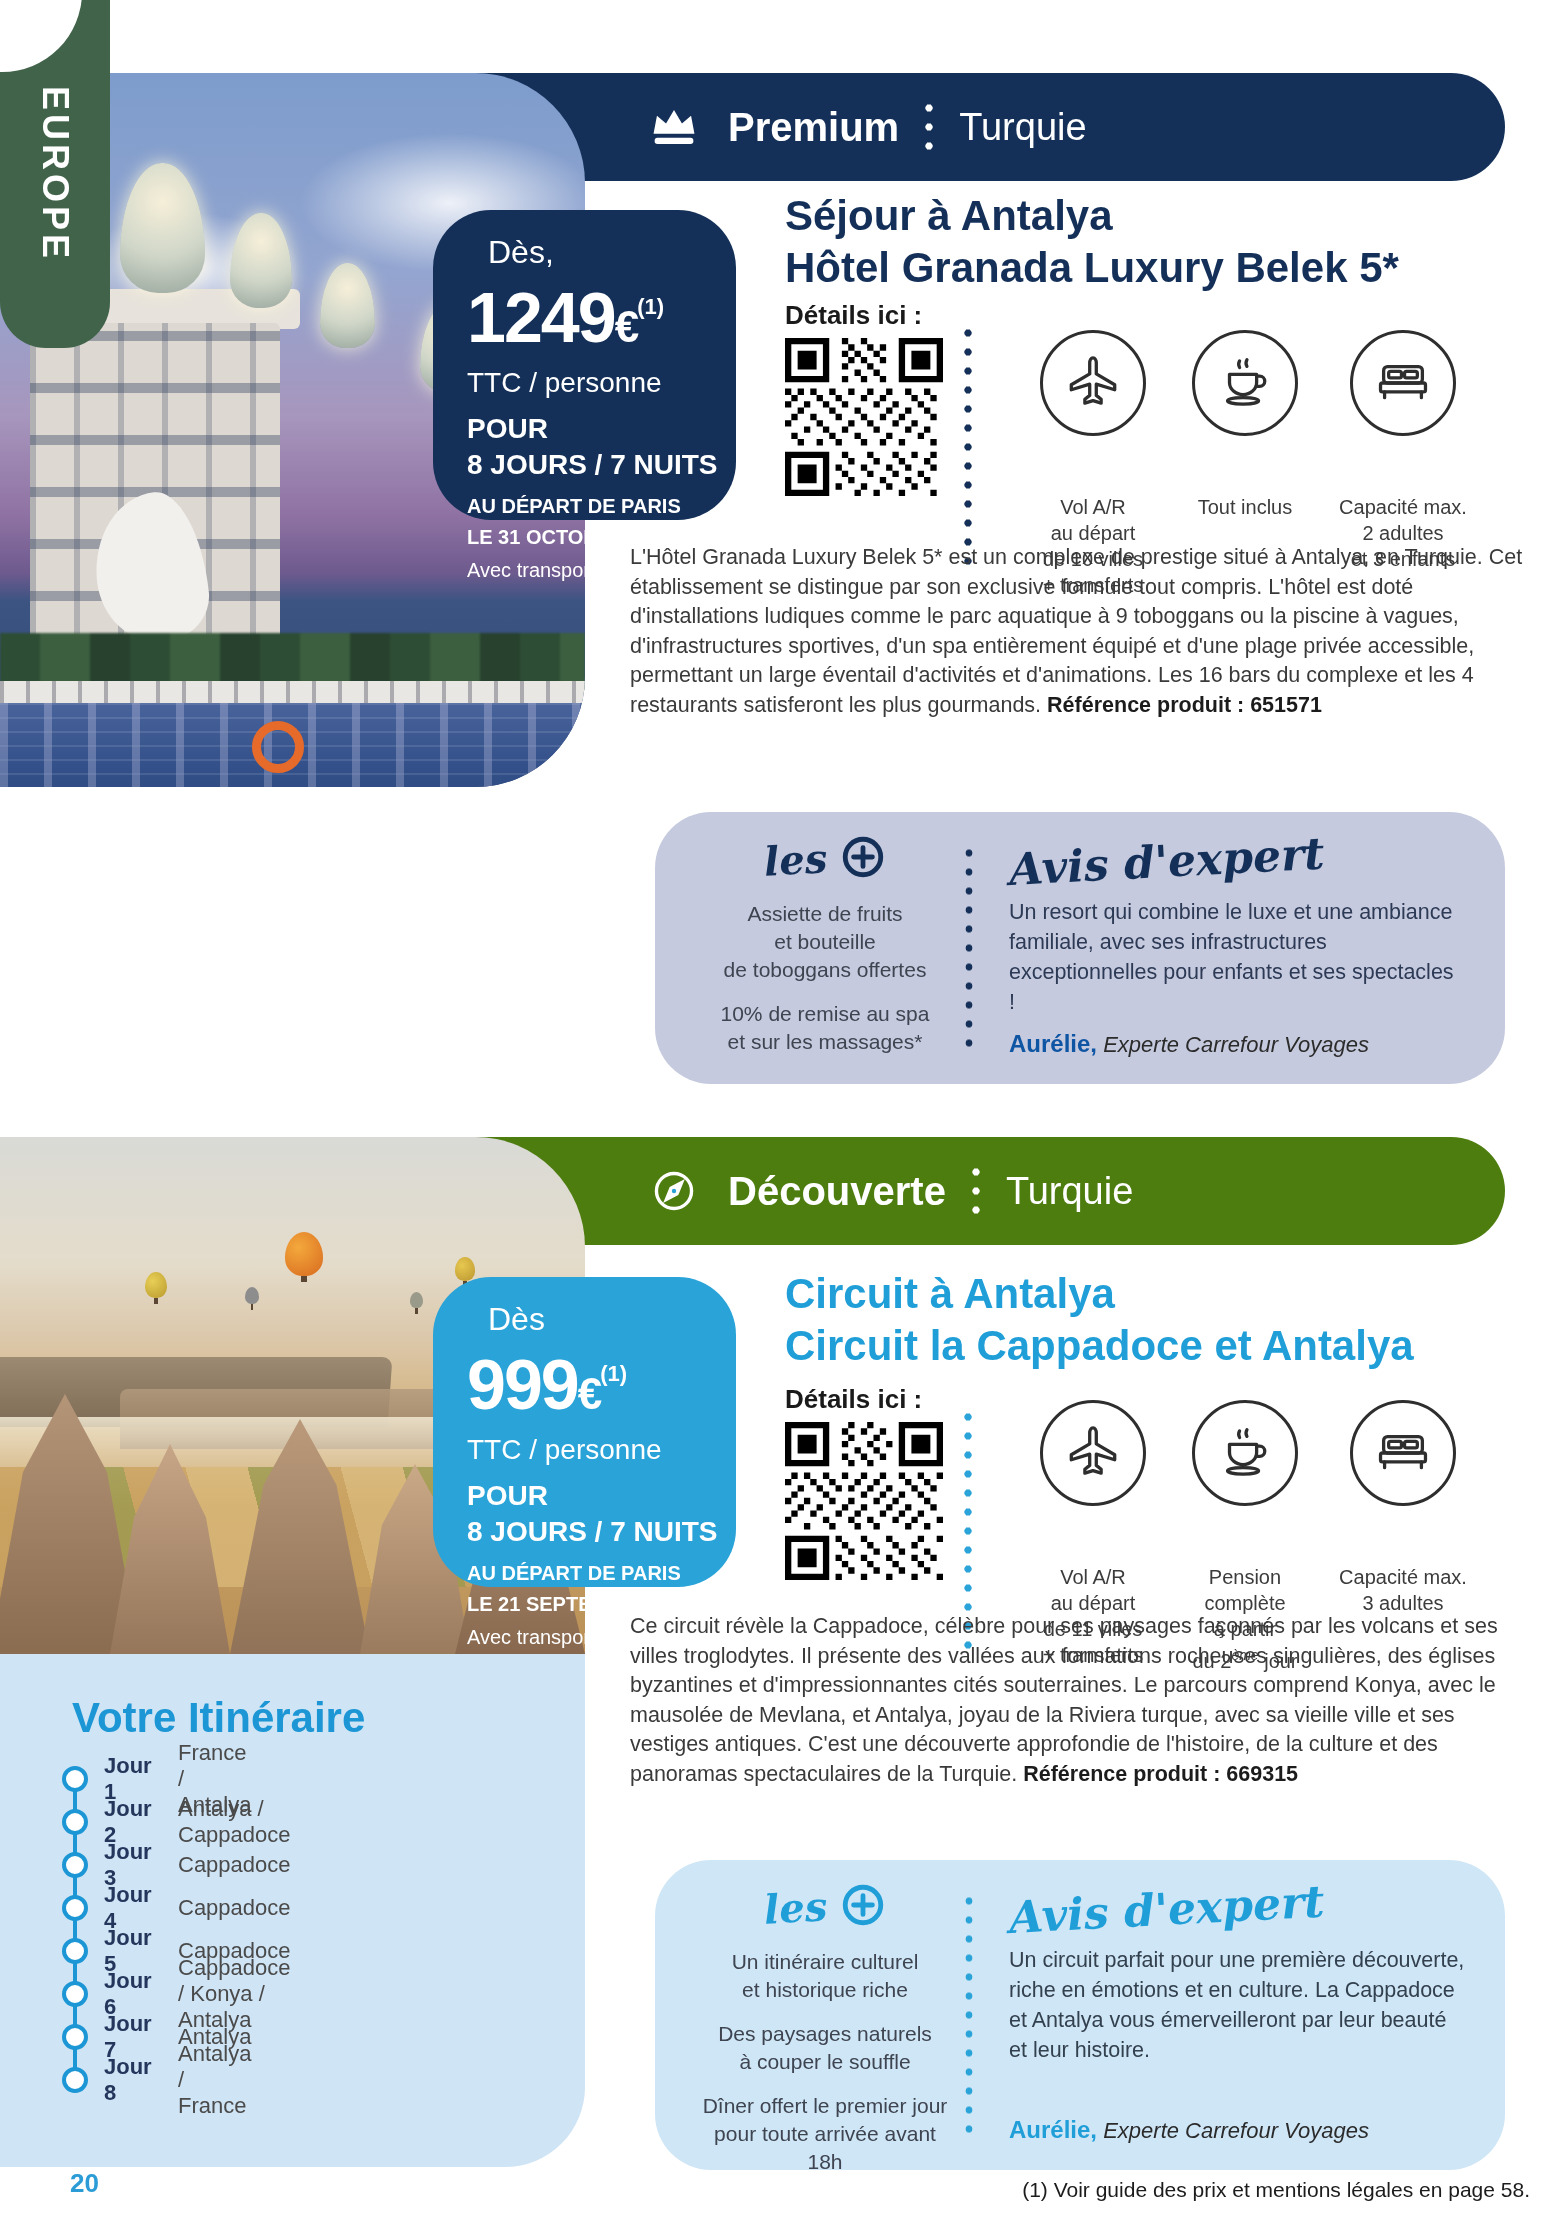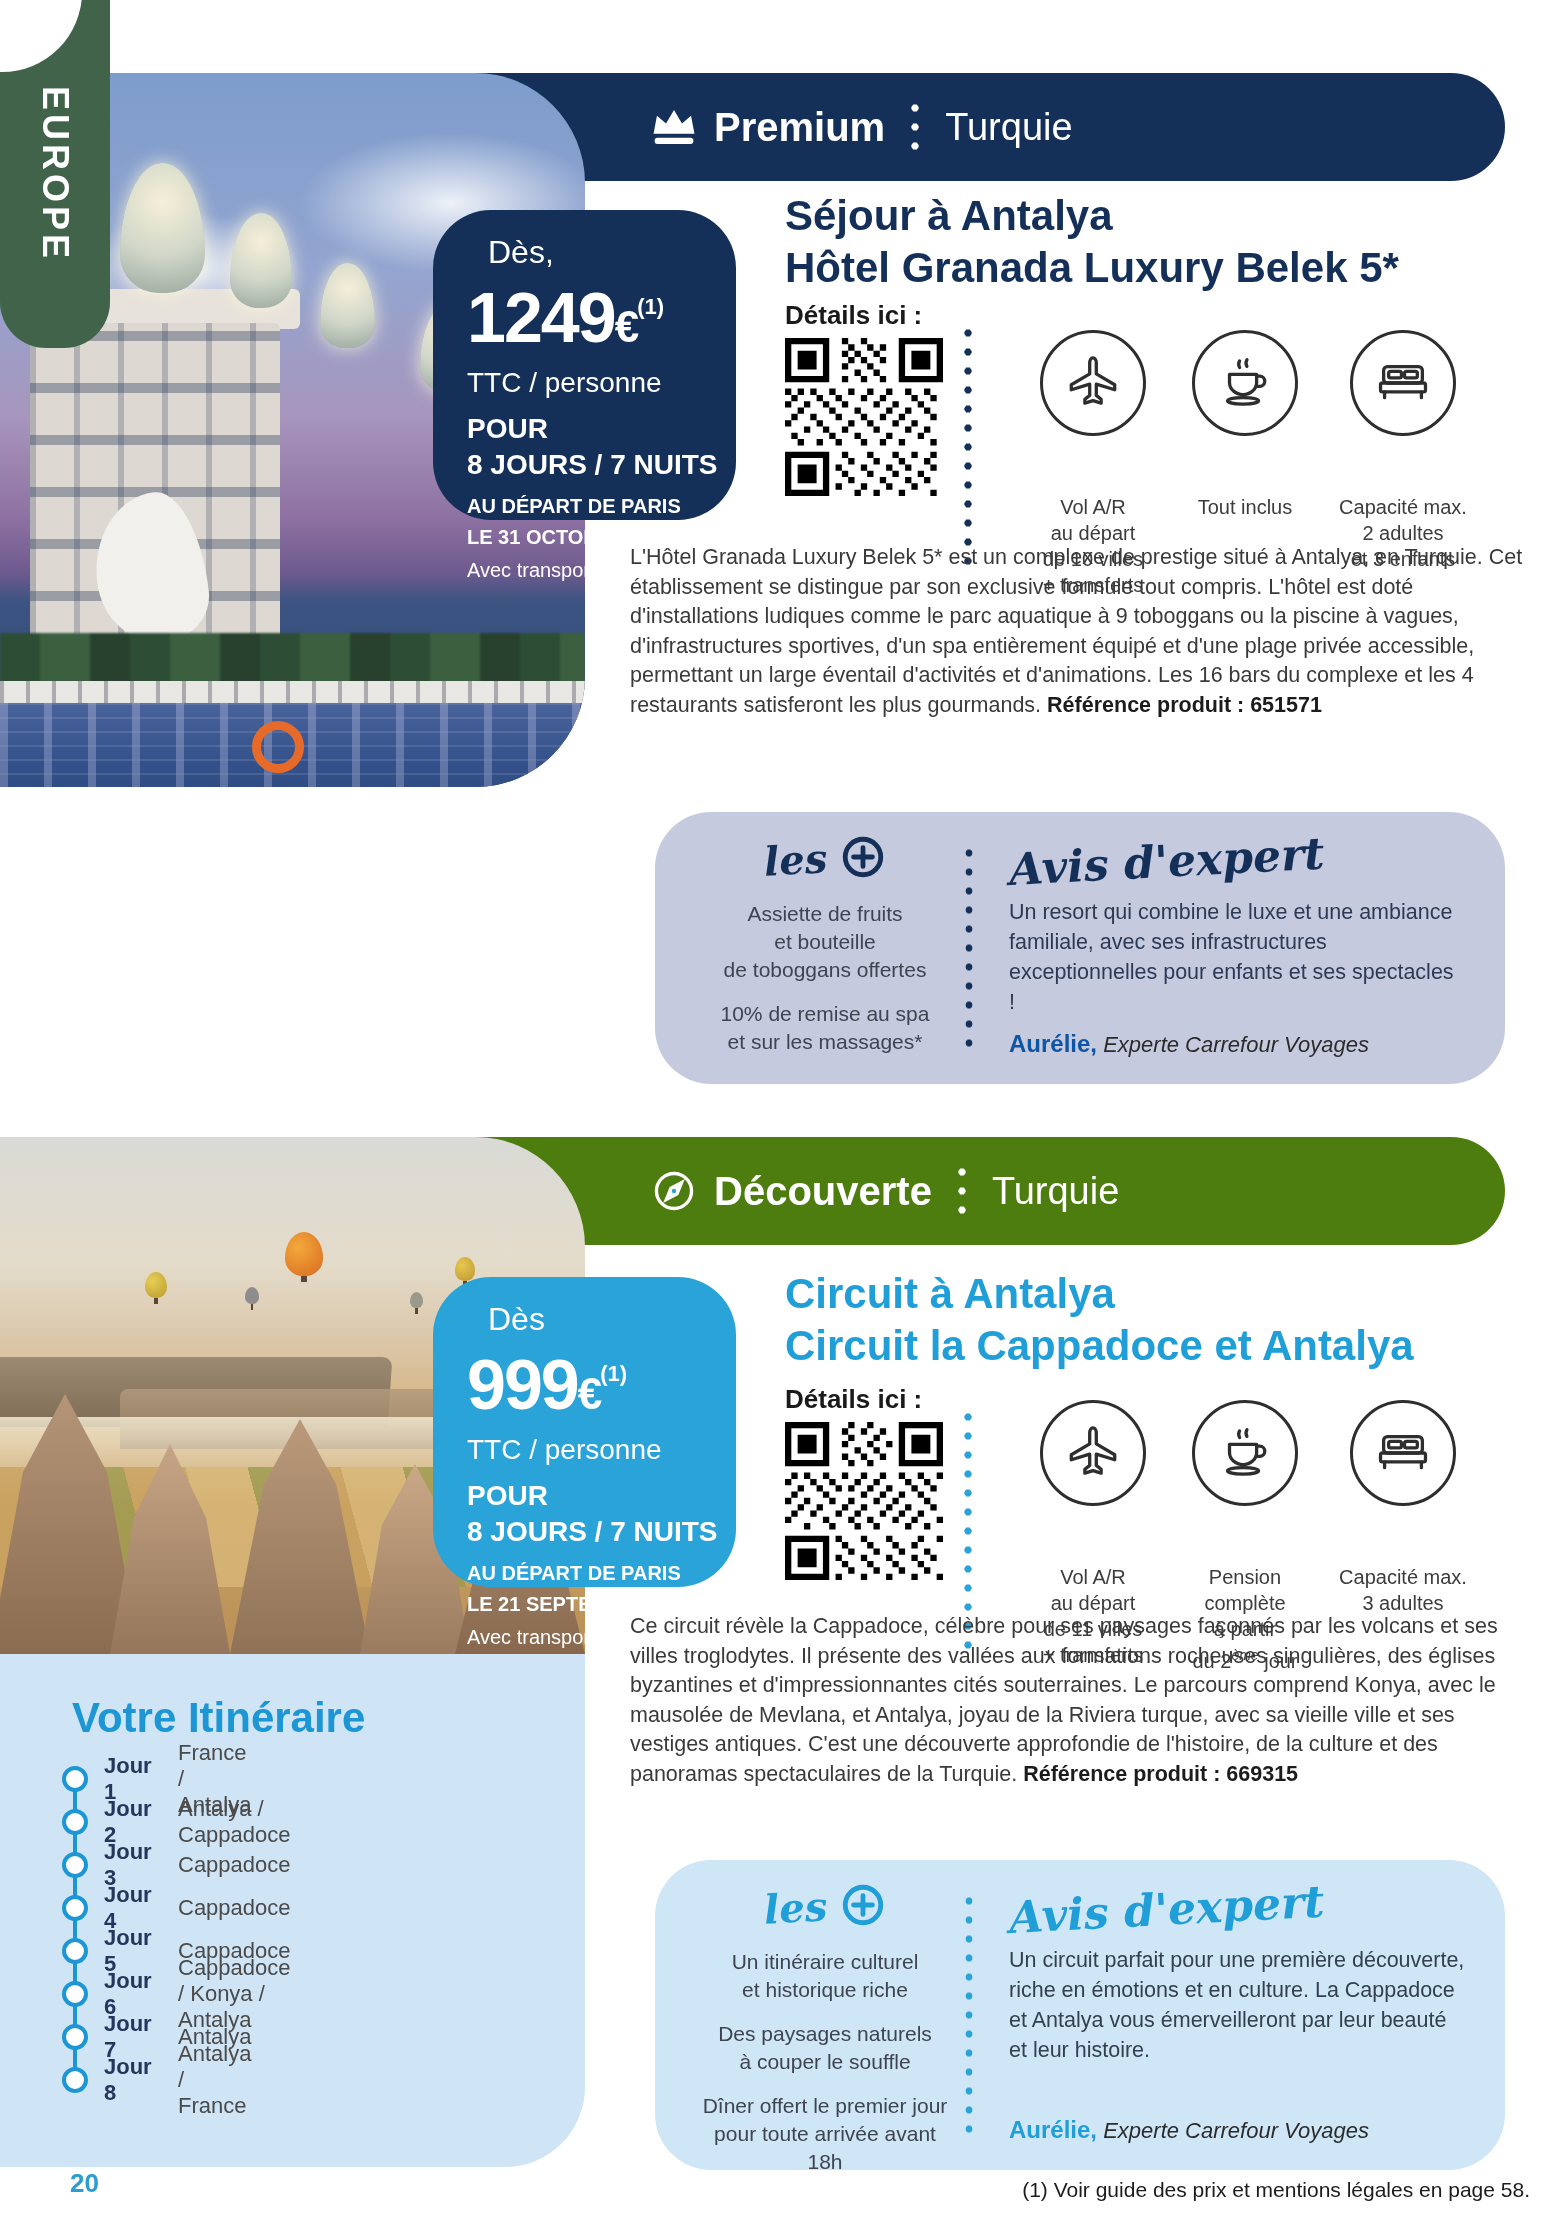--- a/index.html
+++ b/index.html
@@ -23,7 +23,7 @@
   .band2{top:1137px;background:#4d7c0f;}
   .band .band-pad{width:308px;flex:0 0 308px;}
   .band-icon{width:52px;height:44px;display:inline-flex;align-items:center;justify-content:center;}
-  .band-title{color:#fff;font-weight:800;font-size:40px;margin-left:14px;text-align:center;}
+  .band-title{color:#fff;font-weight:800;font-size:40px;margin-left:28px;text-align:center;}
   .band-dots{width:8px;height:66px;margin-left:26px;
              background:radial-gradient(circle,#ffffff 3.4px,rgba(255,255,255,0) 3.9px) center/8px 19px repeat-y;}
   .band-dest{color:#fff;font-weight:400;font-size:38px;margin-left:26px;}

